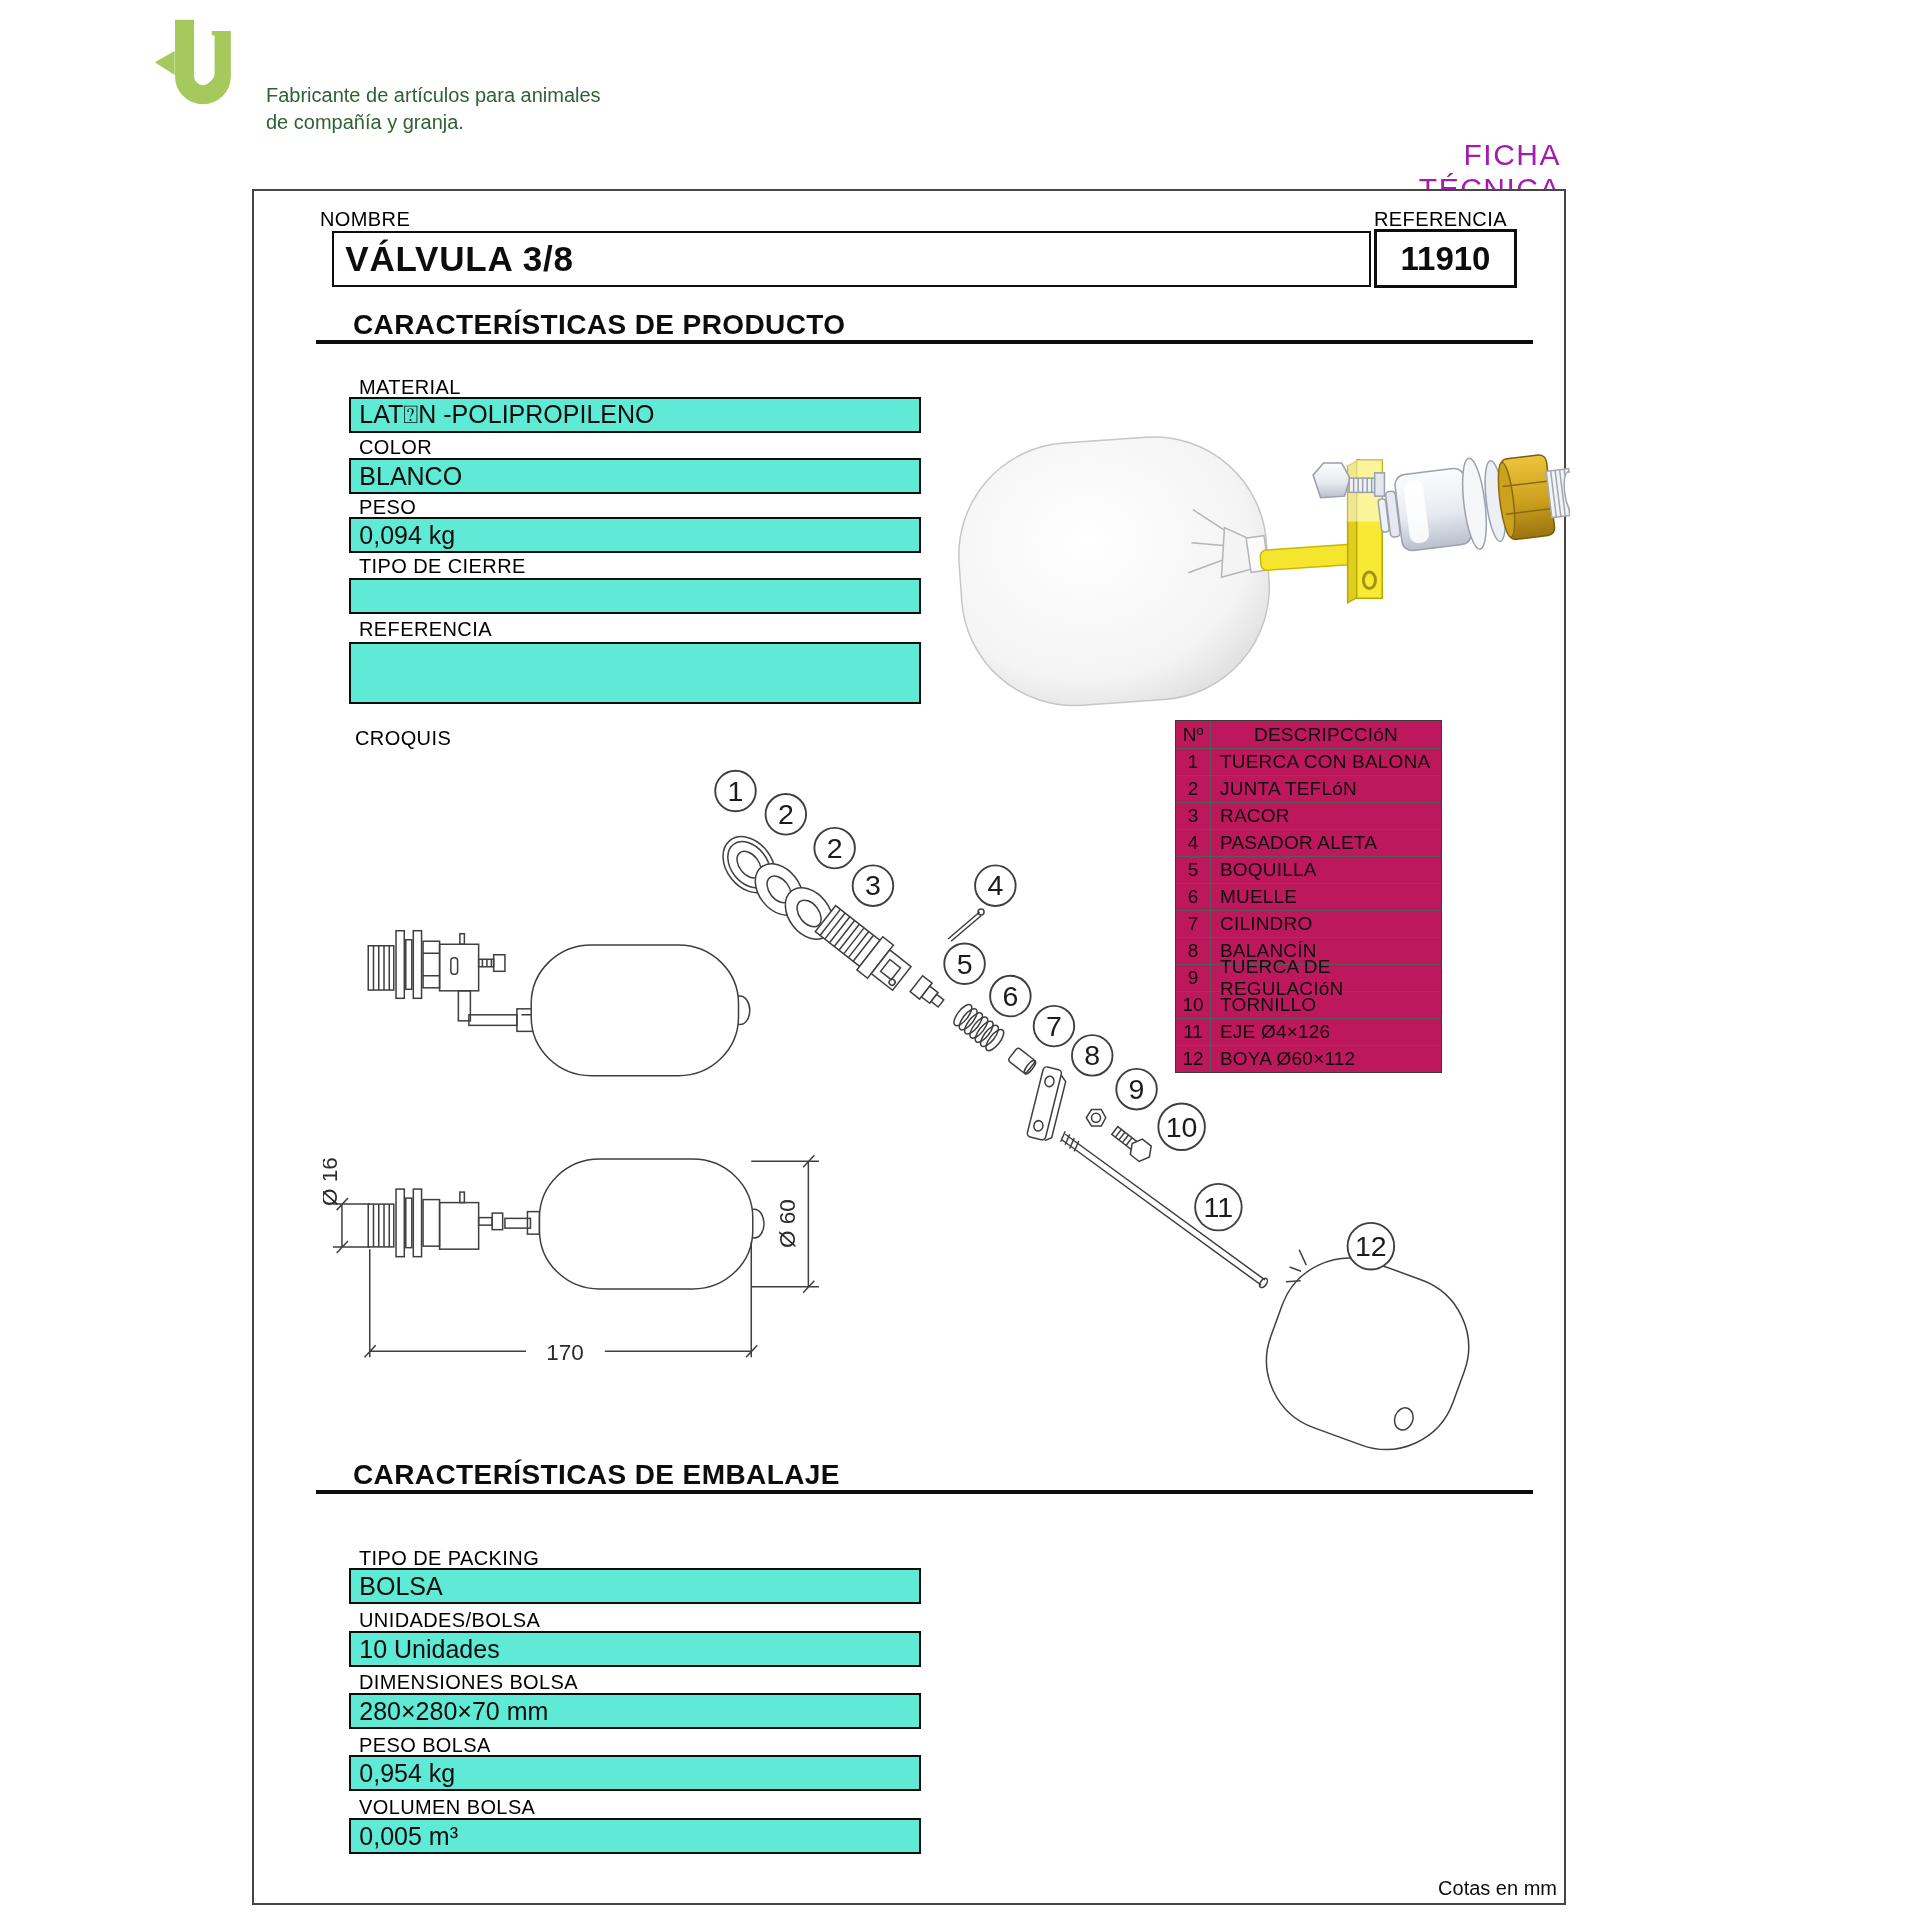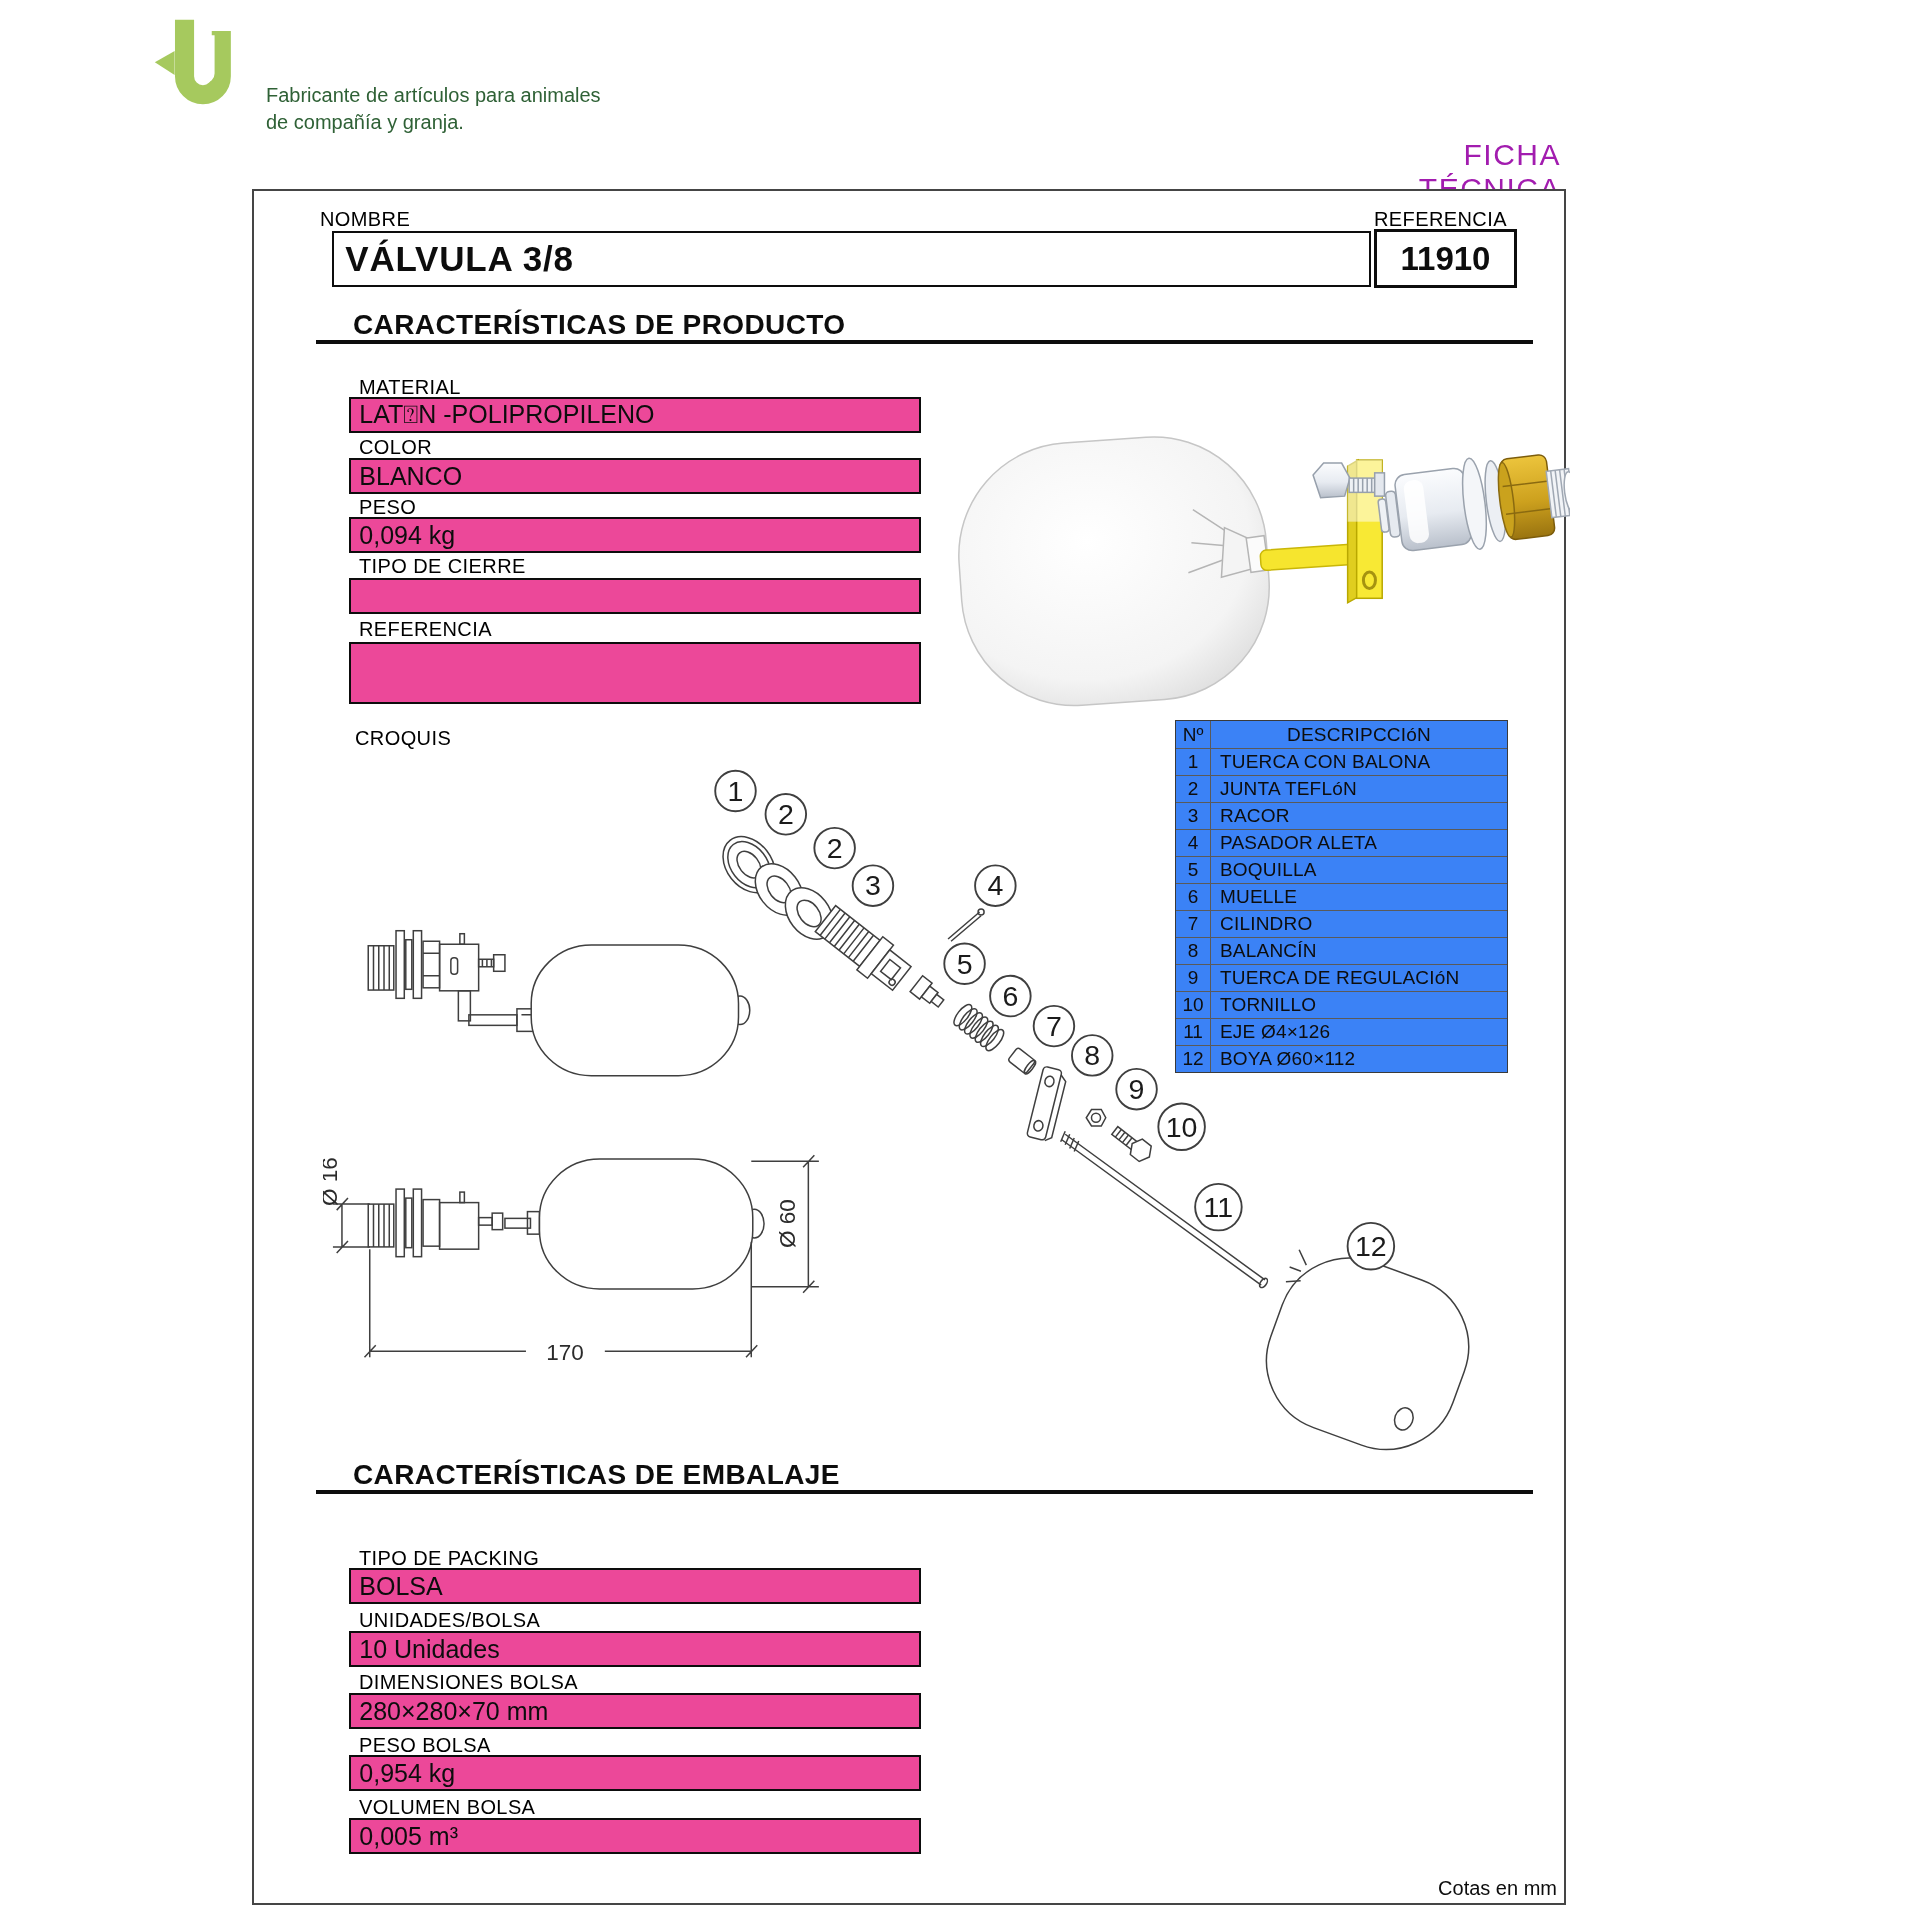--- a/index.html
+++ b/index.html
@@ -22,7 +22,7 @@
   .section-title{font-size:28px;font-weight:bold;letter-spacing:0.4px;margin-left:34px;}
   .rule{height:3.8px;background:#0d0d0d;}
   
-  .fbox{left:349px;width:560px;height:32px;border:2.3px solid #0d0d0d;box-sizing:content-box;background:#ec4899;
+  .fbox{left:349px;width:560px;height:32px;border:2.3px solid #0d0d0d;box-sizing:content-box;background:#5eead4;
     display:flex;align-items:center;padding-left:8.3px;font-size:25px;}
   .fbox.tall{height:58px;align-items:flex-start;}
   

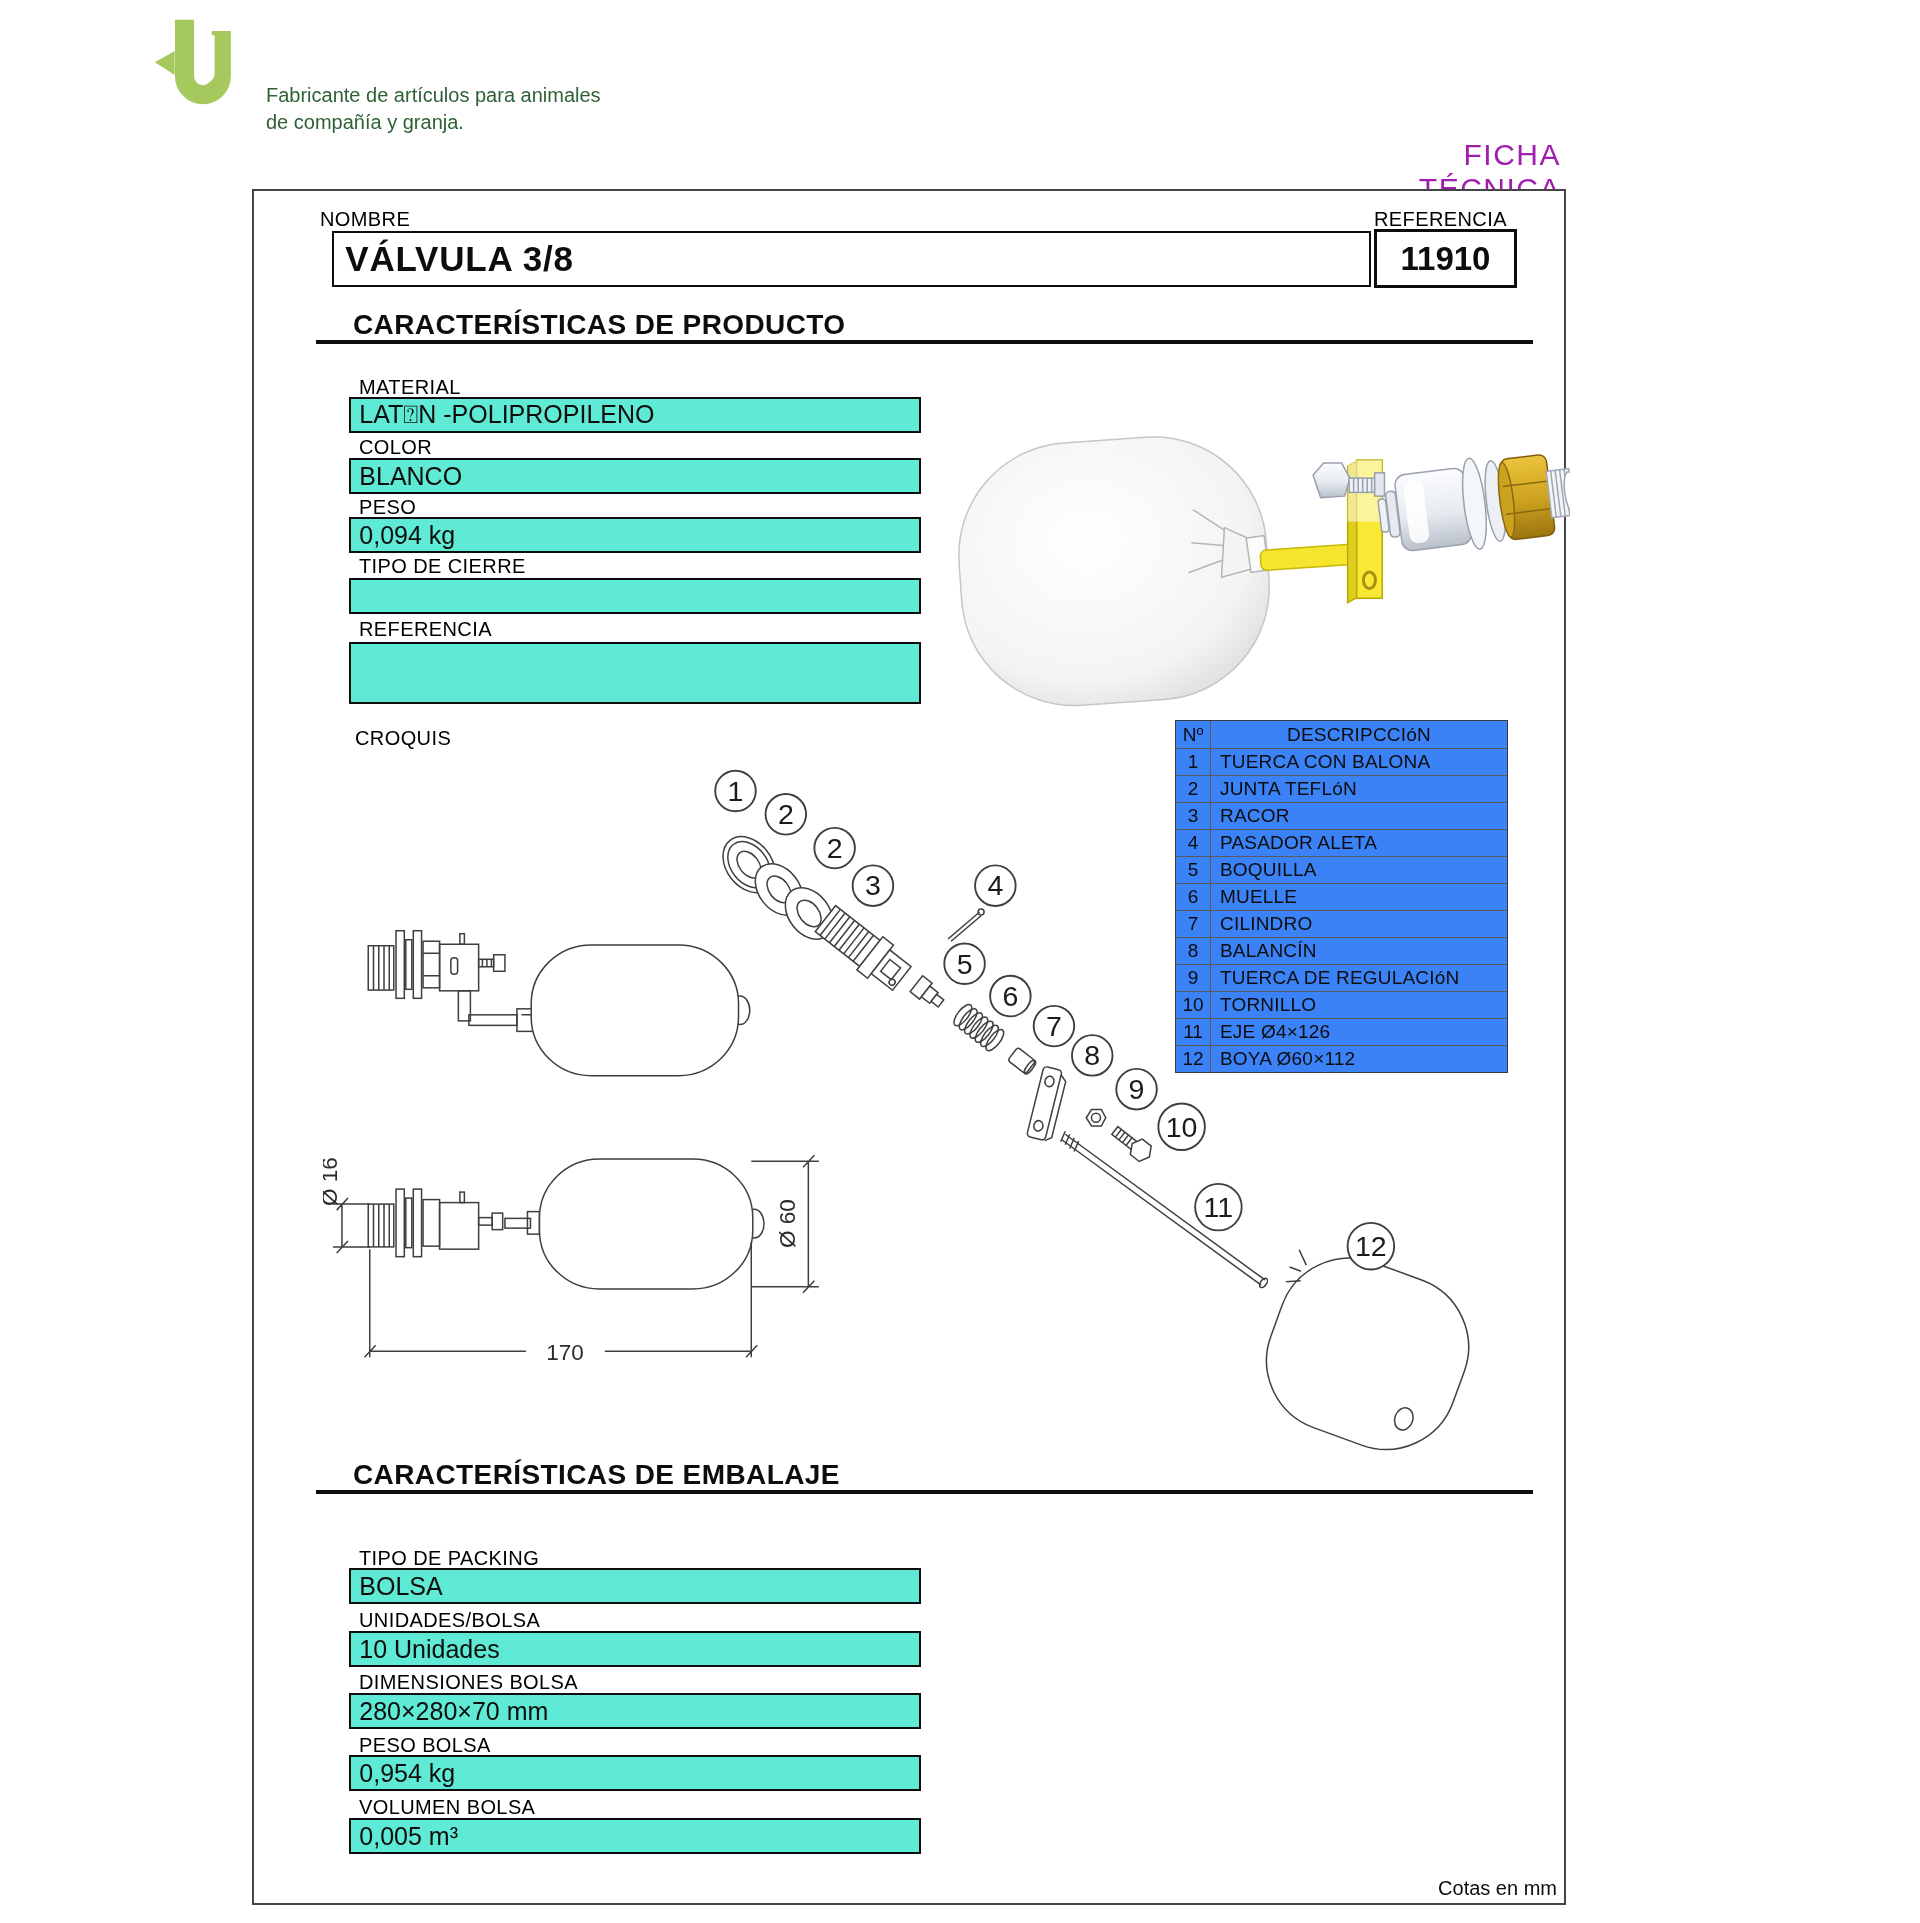--- a/index.html
+++ b/index.html
@@ -26,7 +26,7 @@
     display:flex;align-items:center;padding-left:8.3px;font-size:25px;}
   .fbox.tall{height:58px;align-items:flex-start;}
   
-  .ptable{left:1175px;top:720px;width:333px;border:1.5px solid #3a3a3a;background:#3b82f6;box-sizing:border-box;}
+  .ptable{left:1175px;top:720px;width:267px;border:1.5px solid #3a3a3a;background:#be185d;box-sizing:border-box;}
   .ptr{display:flex;height:27px;border-top:1.5px solid #5a5a5a;box-sizing:border-box;}
   .ptr.ptr-head{border-top:none;height:27px;}
   .ptd-num{width:35px;border-right:1.5px solid #5a5a5a;display:flex;align-items:center;justify-content:center;font-size:19px;box-sizing:border-box;}

